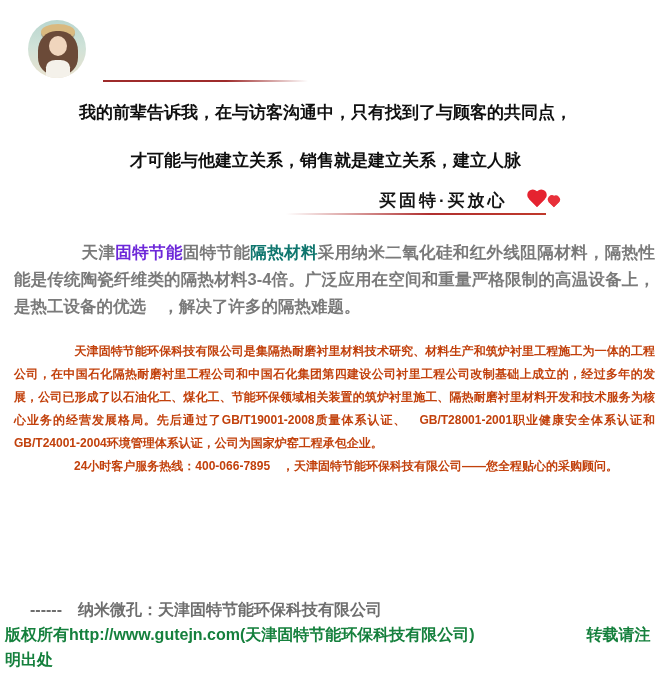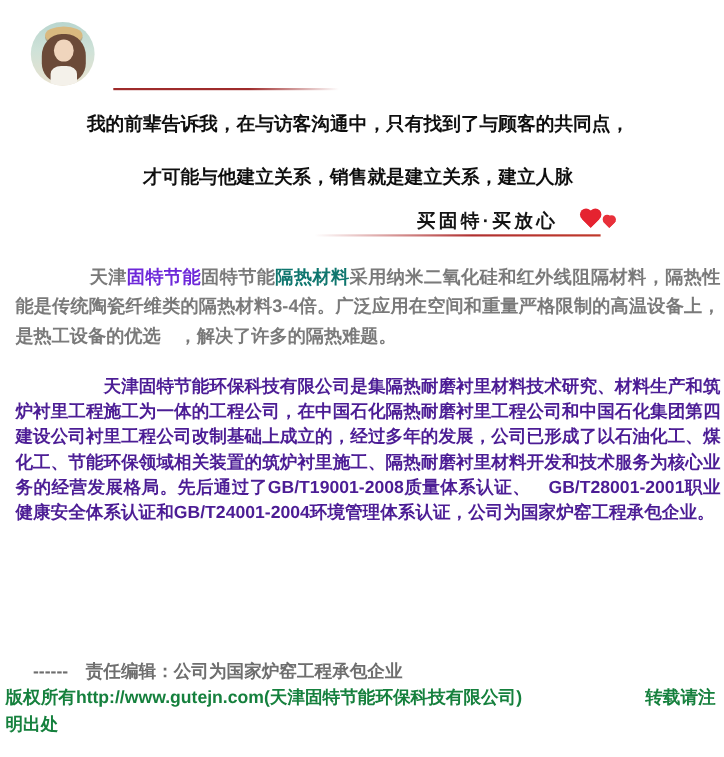--- a/index.html
+++ b/index.html
@@ -80,7 +80,7 @@
   .red-keyword{color:#0f766e;}
   .company{
     position:absolute;left:14px;top:340px;width:641px;
-    font-size:16px;font-weight:bold;color:#4c1d95;line-height:23px;text-align:justify;
+    font-size:12px;font-weight:bold;color:#c2410c;line-height:23px;text-align:justify;
   }
   .company p{margin:0;}
   

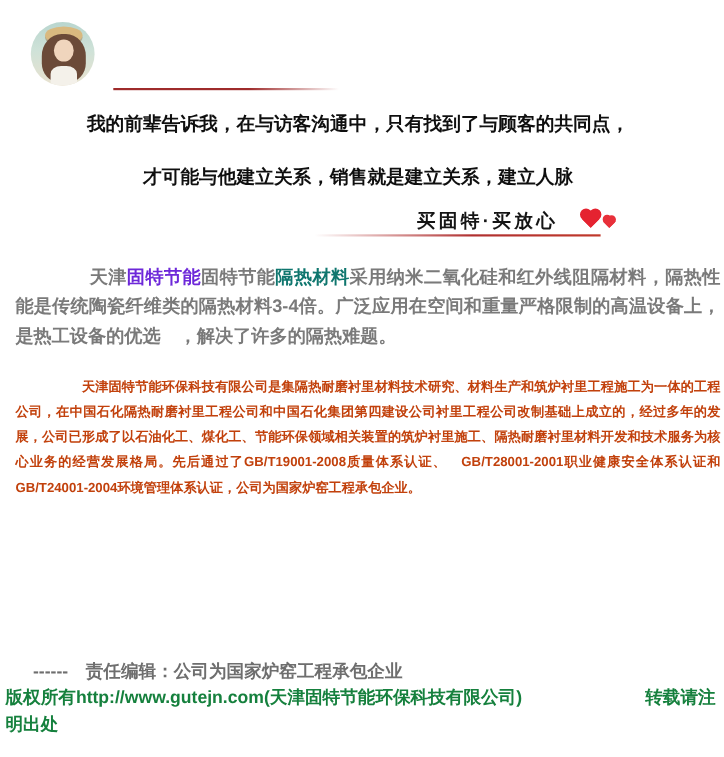--- a/index.html
+++ b/index.html
@@ -128,6 +128,7 @@
 
   <div class="company">
     <p>　　　　　天津固特节能环保科技有限公司是集隔热耐磨衬里材料技术研究、材料生产和筑炉衬里工程施工为一体的工程公司，在中国石化隔热耐磨衬里工程公司和中国石化集团第四建设公司衬里工程公司改制基础上成立的，经过多年的发展，公司已形成了以石油化工、煤化工、节能环保领域相关装置的筑炉衬里施工、隔热耐磨衬里材料开发和技术服务为核心业务的经营发展格局。先后通过了GB/T19001-2008质量体系认证、　GB/T28001-2001职业健康安全体系认证和GB/T24001-2004环境管理体系认证，公司为国家炉窑工程承包企业。</p>
+    <p>　　　　　24小时客户服务热线：400-066-7895　，天津固特节能环保科技有限公司——您全程贴心的采购顾问。</p>
   </div>
 
   <div class="footer-editor">------　责任编辑：公司为国家炉窑工程承包企业</div>

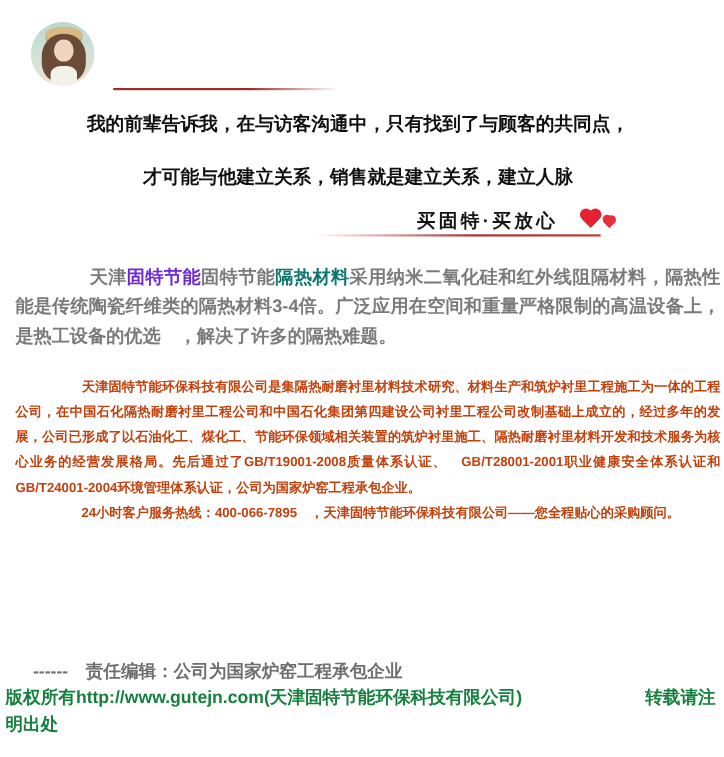--- a/index.html
+++ b/index.html
@@ -131,7 +131,7 @@
     <p>　　　　　24小时客户服务热线：400-066-7895　，天津固特节能环保科技有限公司——您全程贴心的采购顾问。</p>
   </div>
 
-  <div class="footer-editor">------　责任编辑：公司为国家炉窑工程承包企业</div>
+  <div class="footer-editor">------　纳米微孔：天津固特节能环保科技有限公司</div>
   <div class="footer-copy">
     <span>版权所有http://www.gutejn.com(天津固特节能环保科技有限公司)</span><span class="copy-spacer"></span><span>转载请注明出处</span>
   </div>

